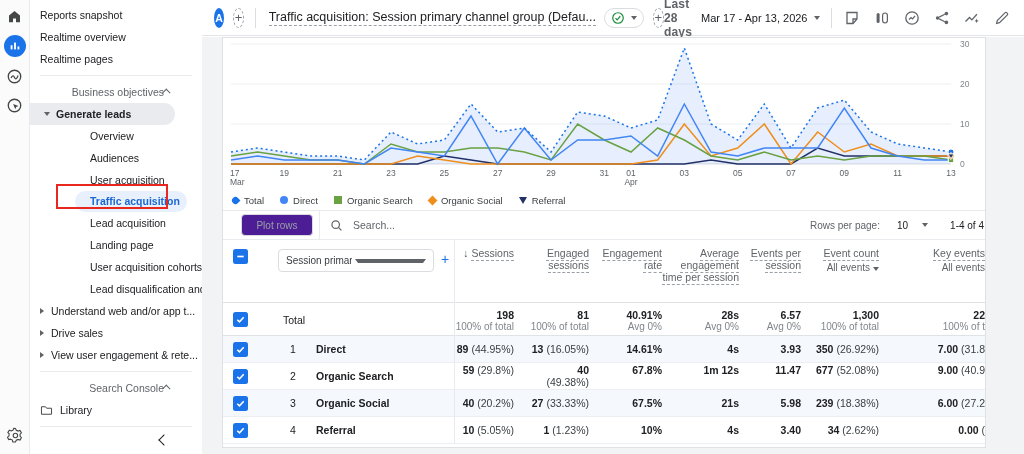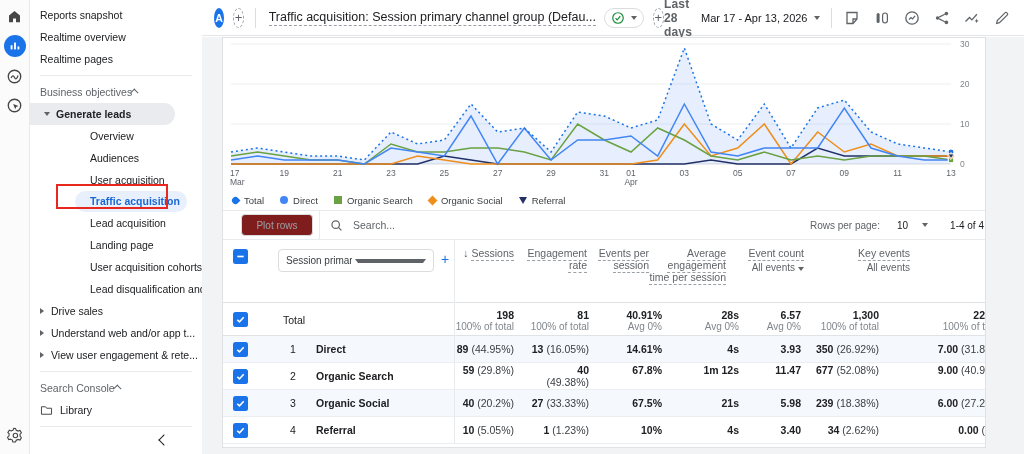--- a/index.html
+++ b/index.html
@@ -19,7 +19,7 @@
   .sb-item.lvl2{padding-left:60px;}
   .sb-item.lvl2.active{color:#1967d2;font-weight:bold;background:#e8f0fe;border-radius:12px;margin-left:45px;margin-right:15px;padding-left:15px;height:21px;line-height:21px;}
   .sb-item.lvl1{padding-left:10px;display:flex;align-items:center;gap:7px;}
-  .sb-sec{height:22px;line-height:22px;padding-left:10px;color:#5f6368;display:flex;align-items:center;justify-content:flex-start;cursor:pointer;}
+  .sb-sec{height:22px;line-height:22px;padding-left:10px;color:#5f6368;display:flex;align-items:center;justify-content:flex-end;cursor:pointer;}
   .sb-sec .chev{margin-right:32px;}
   .sb-collection{height:22px;line-height:22px;background:#e9ebee;border-radius:0 12px 12px 0;margin-right:27px;padding-left:14px;display:flex;align-items:center;gap:6px;font-weight:bold;cursor:pointer;}
   .sb-hr{border:none;border-top:1px solid #e8eaed;margin:5px 10px 5px 10px;}

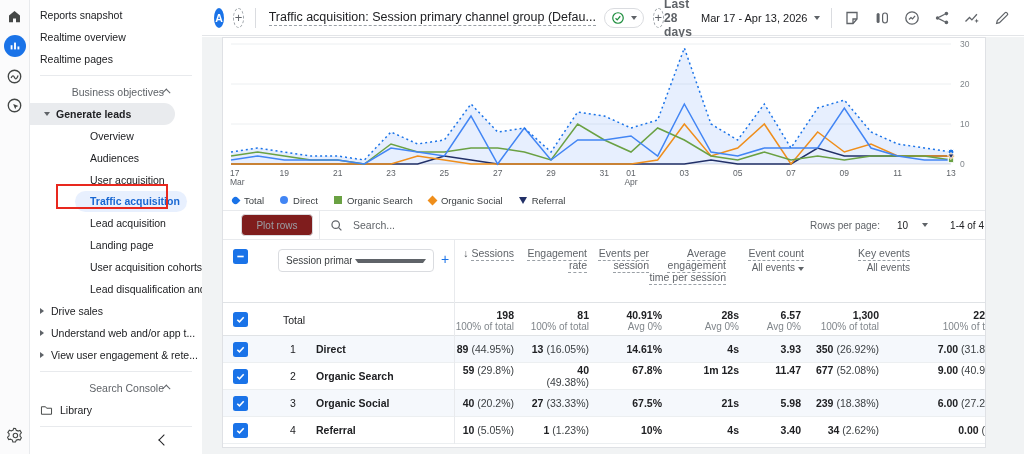--- a/index.html
+++ b/index.html
@@ -61,7 +61,7 @@
 
   .hr{border:none;border-top:1px solid #e8eaed;margin:0;}
   .toolbar{height:28px;display:flex;align-items:center;box-sizing:border-box;}
-  .plot-btn{margin-left:18px;width:72px;height:22px;border:1px solid #dadce0;border-radius:4px;background:#7f1d1d;color:#9aa0a6;font-size:10px;cursor:pointer;font-family:inherit;}
+  .plot-btn{margin-left:18px;width:72px;height:22px;border:1px solid #dadce0;border-radius:4px;background:#4c1d95;color:#9aa0a6;font-size:10px;cursor:pointer;font-family:inherit;}
   .tb-div{width:1px;height:28px;background:#e8eaed;margin-left:6px;}
   .search-box{display:flex;align-items:center;gap:8px;margin-left:10px;flex:0 0 auto;}
   .search-input{border:none;outline:none;font-size:10.5px;color:#202124;width:200px;font-family:inherit;}

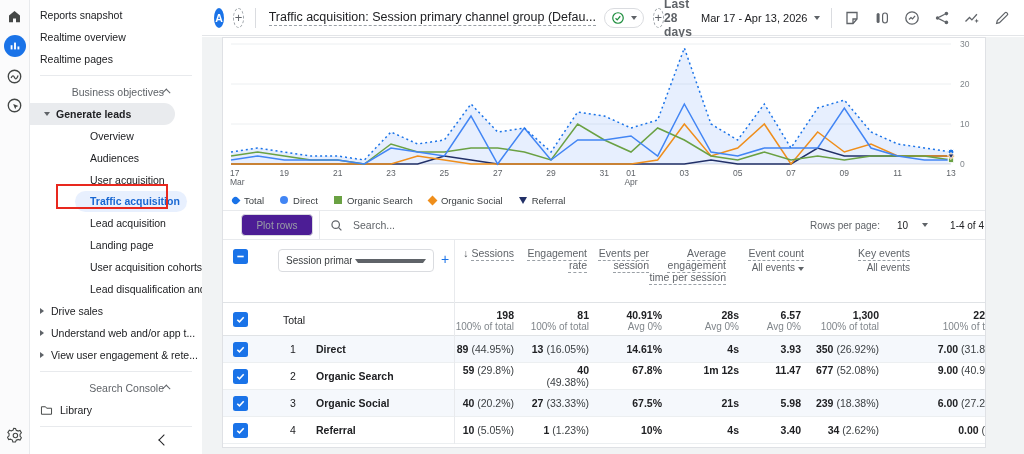--- a/index.html
+++ b/index.html
@@ -363,6 +363,9 @@
               <div class="th-cell" style="width: 60px;">
                 <div class="th-label"><span class="sort-arrow">↓</span><span class="th-u">Sessions</span></div>
               </div>
+              <div class="th-cell" style="width: 75px;">
+                <div class="th-label"><span class="th-u">Engaged sessions</span></div>
+              </div>
               <div class="th-cell" style="width: 73px;">
                 <div class="th-label"><span class="th-u">Engagement rate</span></div>
               </div>

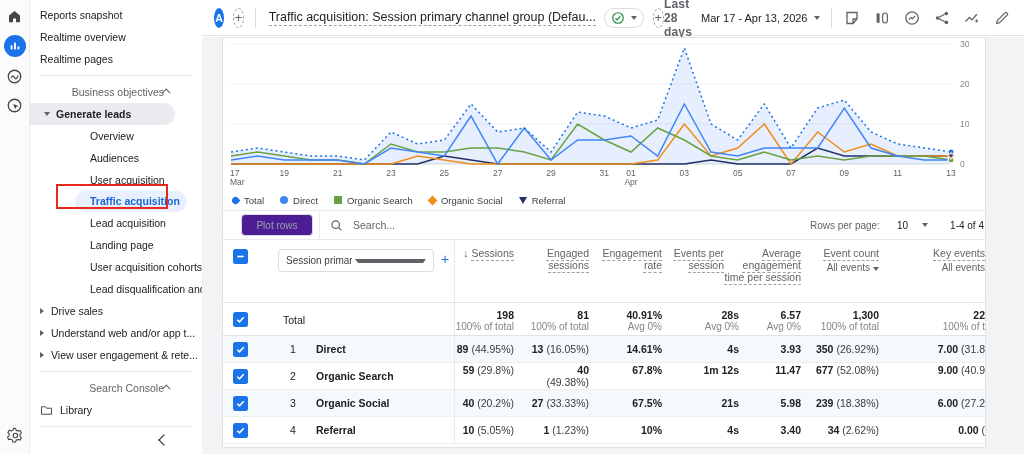--- a/index.html
+++ b/index.html
@@ -369,11 +369,11 @@
               <div class="th-cell" style="width: 73px;">
                 <div class="th-label"><span class="th-u">Engagement rate</span></div>
               </div>
+              <div class="th-cell" style="width: 77px;">
+                <div class="th-label"><span class="th-u">Average engagement time per session</span></div>
+              </div>
               <div class="th-cell" style="width: 62px;">
                 <div class="th-label"><span class="th-u">Events per session</span></div>
-              </div>
-              <div class="th-cell" style="width: 77px;">
-                <div class="th-label"><span class="th-u">Average engagement time per session</span></div>
               </div>
               <div class="th-cell" style="width: 78px;">
                 <div class="th-label"><span class="th-u">Event count</span></div>

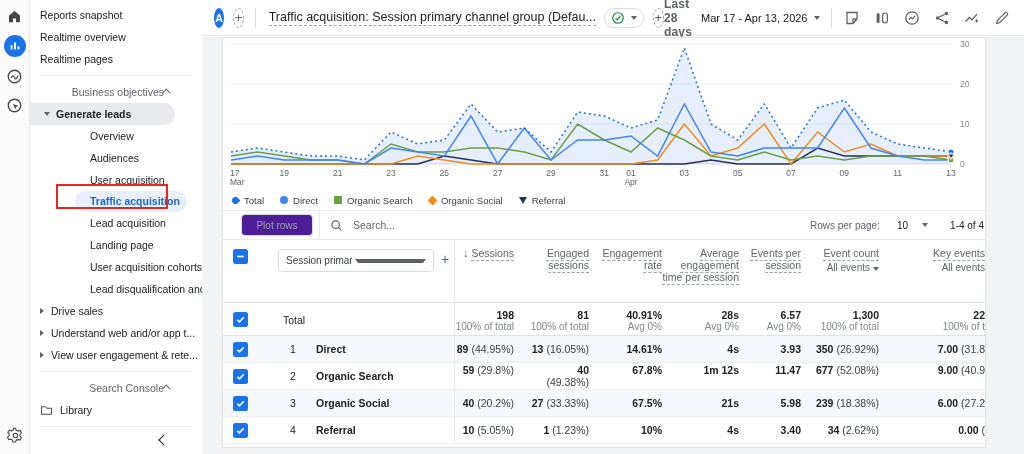--- a/index.html
+++ b/index.html
@@ -172,11 +172,11 @@
     <div id="sb-collapsed">
         <div class="sb-item lvl1">
           <span class="tri-right"></span>
-          <span>Drive sales</span>
+          <span>Understand web and/or app t...</span>
         </div>
         <div class="sb-item lvl1">
           <span class="tri-right"></span>
-          <span>Understand web and/or app t...</span>
+          <span>Drive sales</span>
         </div>
         <div class="sb-item lvl1">
           <span class="tri-right"></span>

